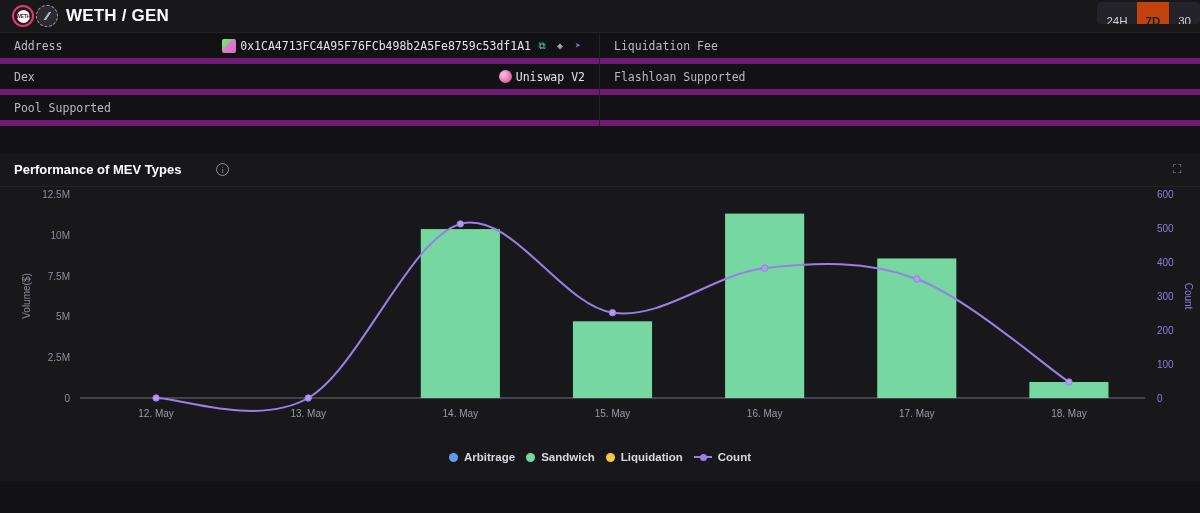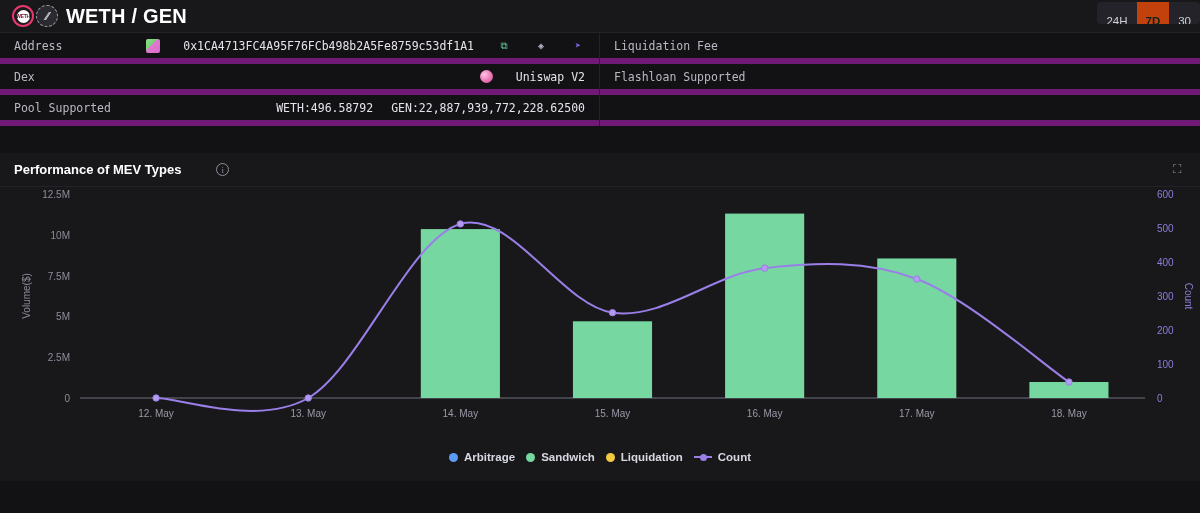--- a/index.html
+++ b/index.html
@@ -26,7 +26,7 @@
   .tok-weth { background: #1a1a1c; border: 2px solid #e8376f; }
   .tok-weth span { background:#fff; color:#6b1030; border-radius:50%; width:13px;height:13px;display:flex;align-items:center;justify-content:center;font-size:5px;}
   .tok-gen { background: #2a2a30; border: 1px dashed #9a9aa8; color:#d8d8e0; font-size:10px; font-style:italic;}
-  .pair-title { font-size: 20px; font-weight: bold; color: #fff; letter-spacing: 0.2px; }
+  .pair-title { font-size: 17px; font-weight: bold; color: #fff; letter-spacing: 0.2px; }
 
   .range-switch {
     position: absolute; right: 0px; top: 2px;

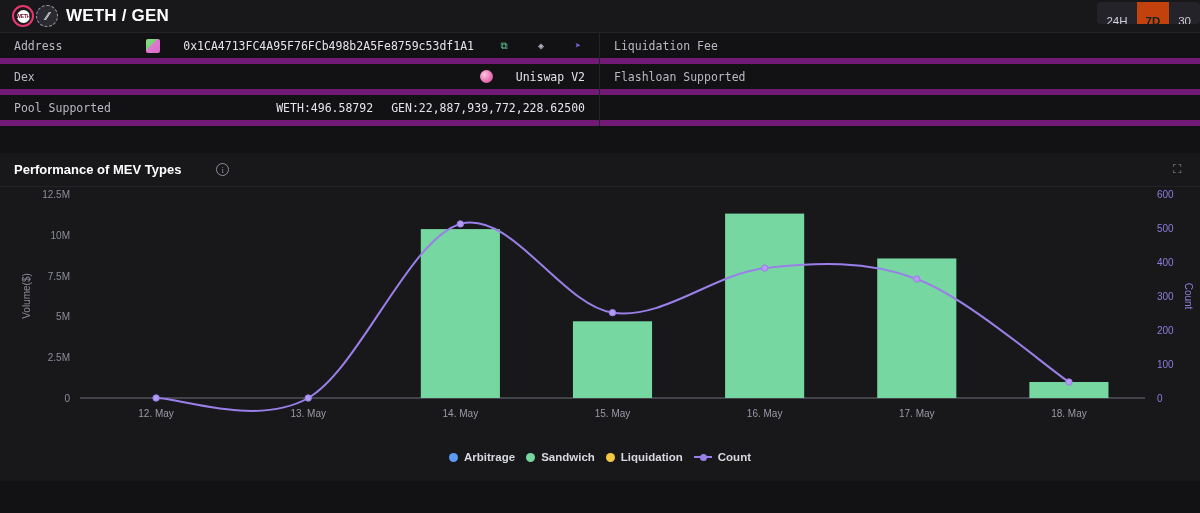--- a/index.html
+++ b/index.html
@@ -52,7 +52,7 @@
   }
   .info-label { flex: 0 0 auto; }
   .info-value {
-    margin-left: auto; display: flex; align-items: center; gap: 23px;
+    margin-left: auto; display: flex; align-items: center; gap: 4px;
     color: #e4e4ec; font-size: 11.5px; padding-left: 35px;
   }
   .addr-badge {

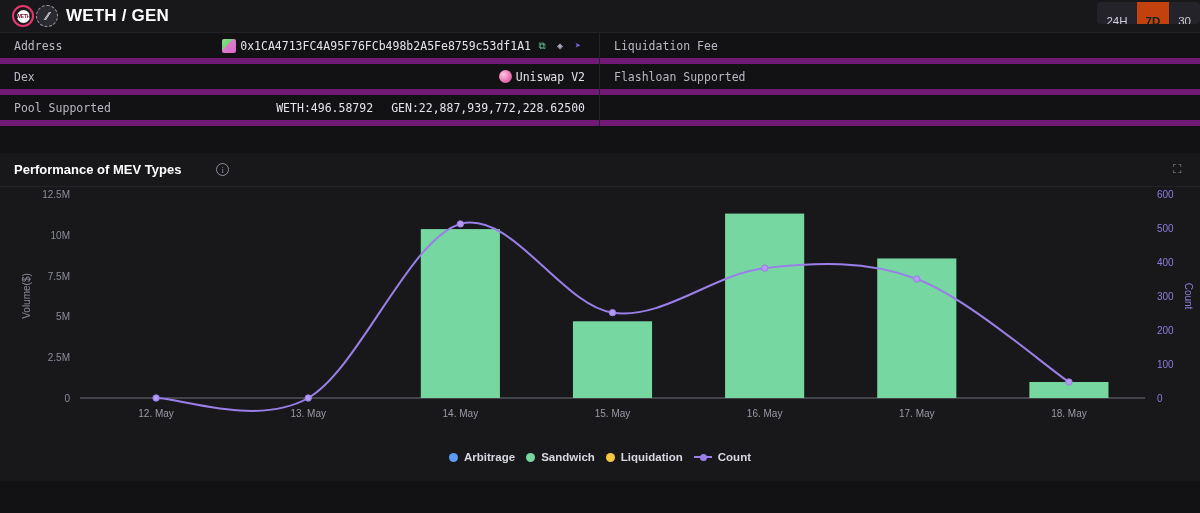--- a/index.html
+++ b/index.html
@@ -150,10 +150,6 @@
       </div>
       <div class="info-row">
         <span class="info-label">Pool Supported</span>
-        <span class="pool-vals">
-          <span>WETH:496.58792</span>
-          <span>GEN:22,887,939,772,228.62500</span>
-        </span>
       </div>
     </div>
 

